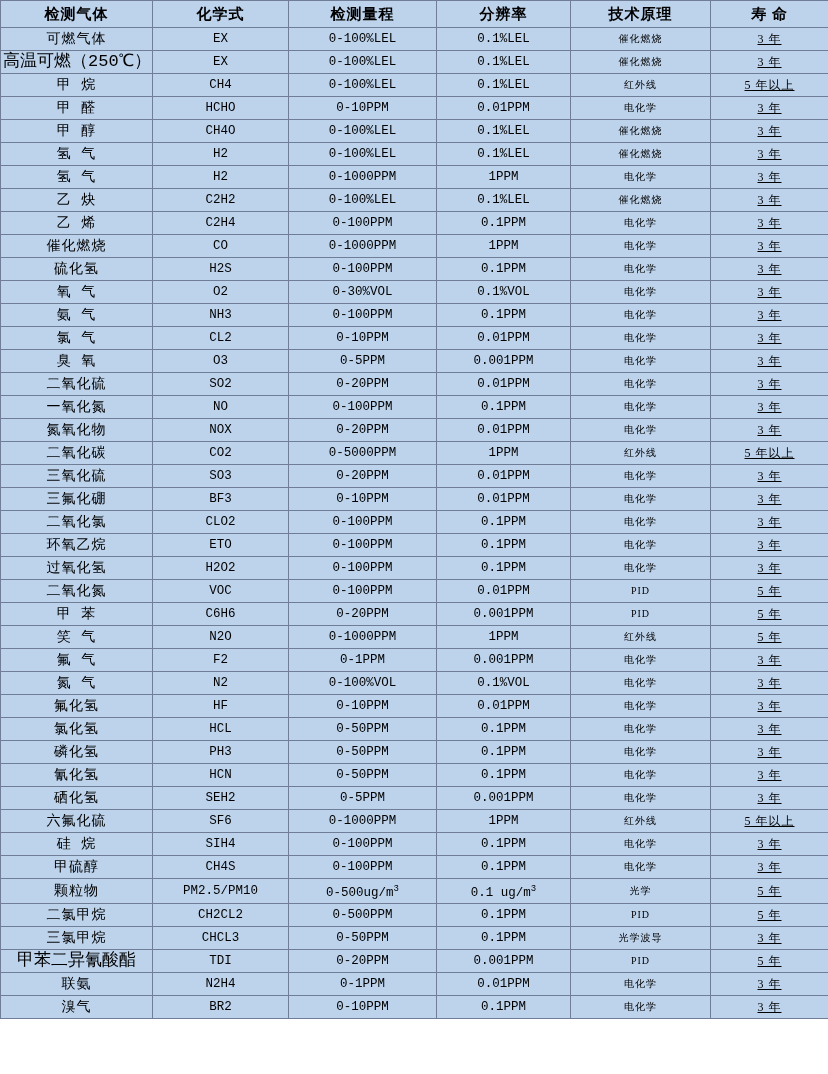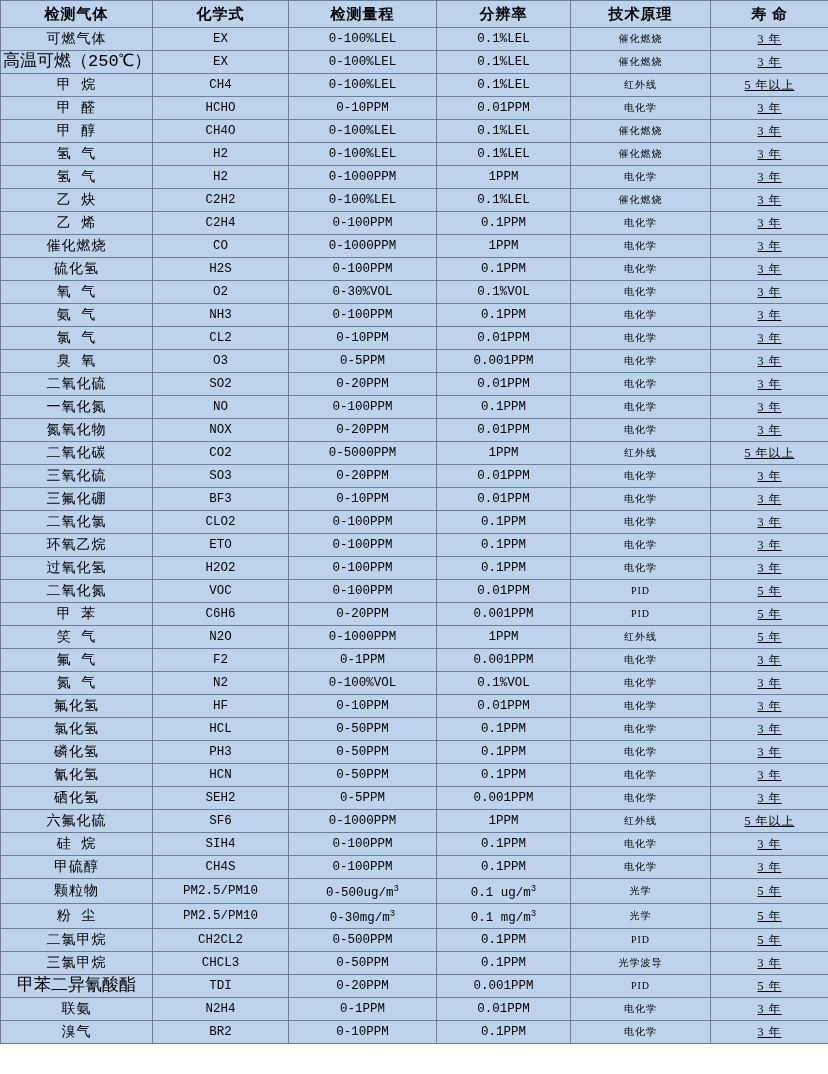--- a/index.html
+++ b/index.html
@@ -397,14 +397,6 @@
         <td class="life">5 年</td>
       </tr>
       <tr>
-        <td class="name">粉 尘</td>
-        <td class="mono">PM2.5/PM10</td>
-        <td class="mono">0-30mg/m<sup>3</sup></td>
-        <td class="mono">0.1 mg/m<sup>3</sup></td>
-        <td class="cn">光学</td>
-        <td class="life">5 年</td>
-      </tr>
-      <tr>
         <td class="name">二氯甲烷</td>
         <td class="mono">CH2CL2</td>
         <td class="mono">0-500PPM</td>

